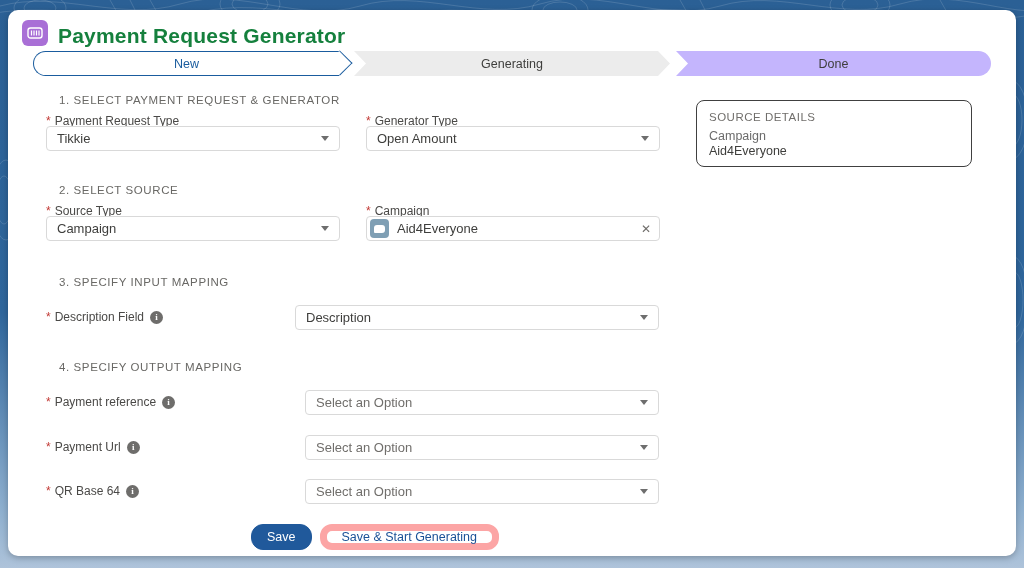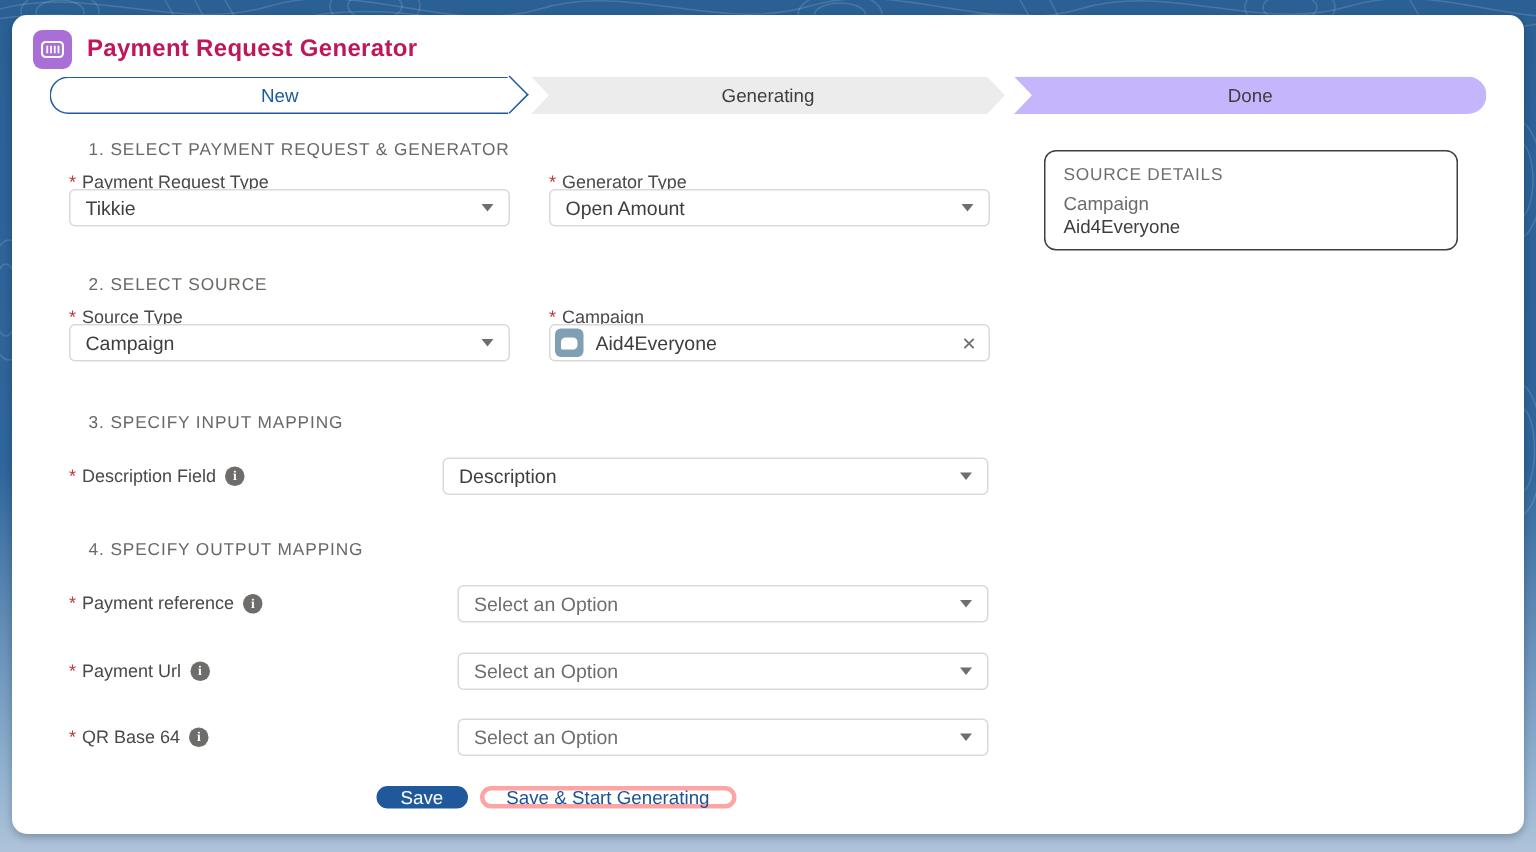--- a/index.html
+++ b/index.html
@@ -24,7 +24,7 @@
   }
   .hdr-title {
     position: absolute; left: 50px; top: 14px;
-    font-size: 16px; font-weight: 600; color: #be185d; letter-spacing: .2px;
+    font-size: 21px; font-weight: 600; color: #15803d; letter-spacing: .2px;
   }
 
   

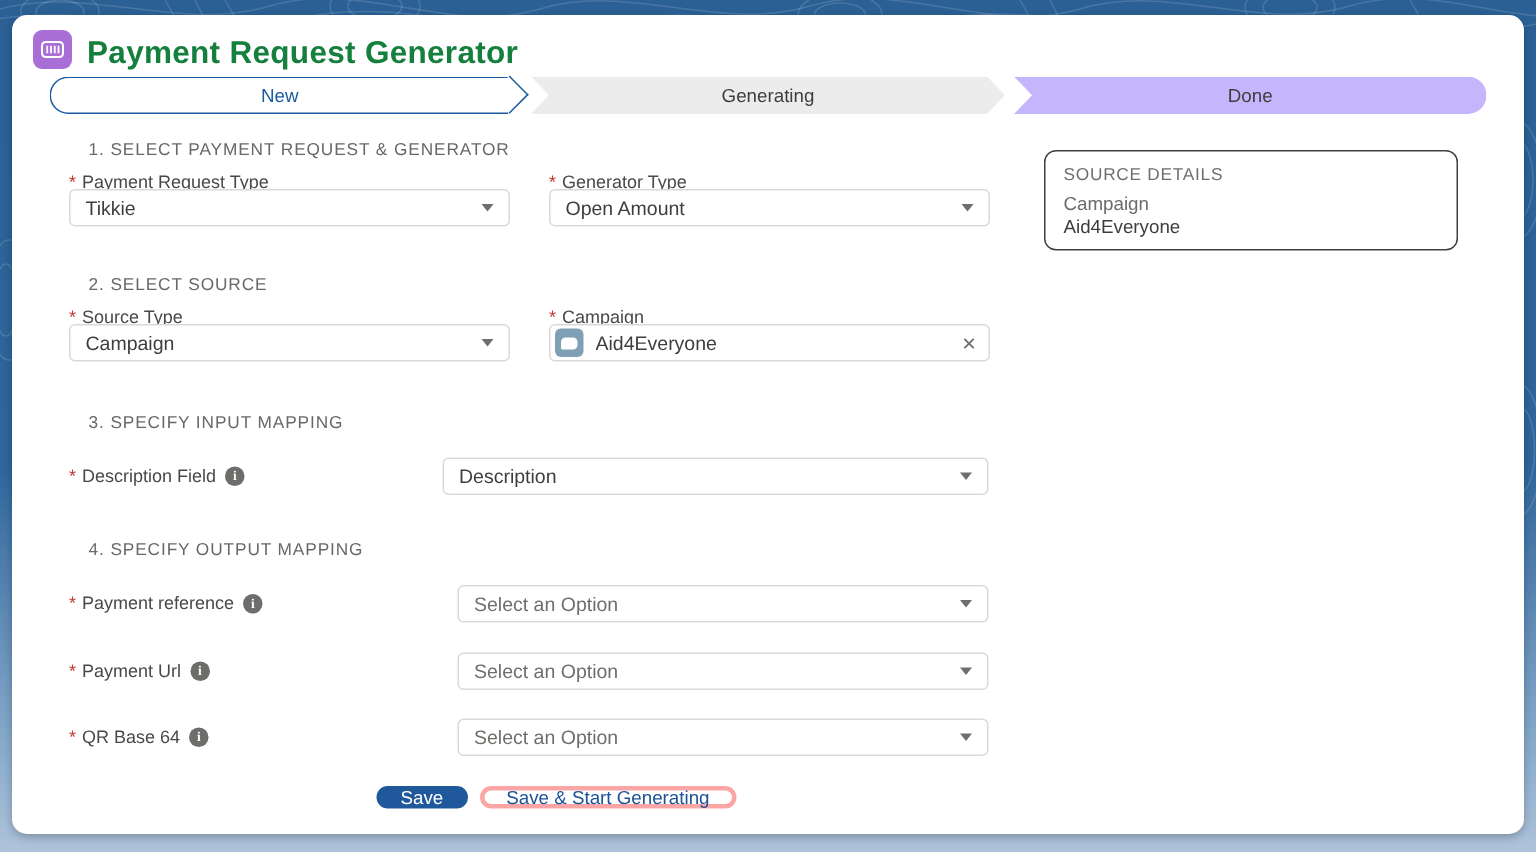--- a/index.html
+++ b/index.html
@@ -96,7 +96,7 @@
   .sd-line2 { font-size: 12.5px; color: #3e3e3c; }
 
   .btn-row { position: absolute; left: 243px; top: 514px; display: flex; gap: 8px; }
-  .btn { height: 15px; border-radius: 12px; font-size: 12.5px; display: flex; align-items: center;
+  .btn { height: 26px; border-radius: 12px; font-size: 12.5px; display: flex; align-items: center;
          padding: 0 15px; cursor: pointer; white-space: nowrap; }
   .btn-primary { background: #20599b; color: #ffffff; border: 1px solid #20599b; }
   .btn-outline { background: #ffffff; color: #1b5297; border: 3px solid #fca5a5; }

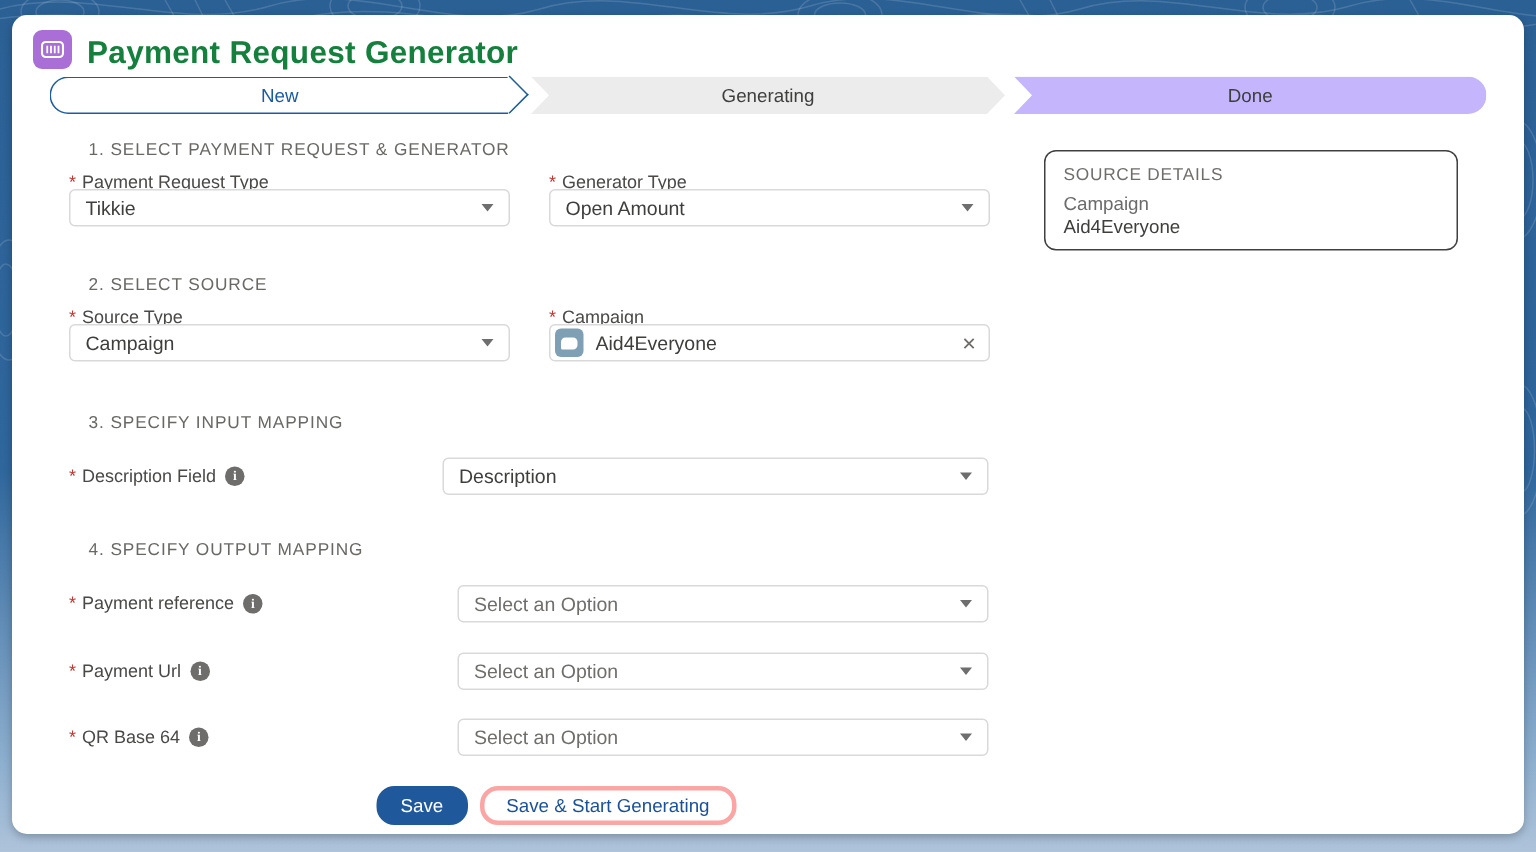--- a/index.html
+++ b/index.html
@@ -99,7 +99,7 @@
   .btn { height: 26px; border-radius: 12px; font-size: 12.5px; display: flex; align-items: center;
          padding: 0 15px; cursor: pointer; white-space: nowrap; }
   .btn-primary { background: #20599b; color: #ffffff; border: 1px solid #20599b; }
-  .btn-outline { background: #ffffff; color: #1b5297; border: 3px solid #fca5a5; }
+  .btn-outline { background: #ffffff; color: #1b5297; border: 7px solid #fca5a5; }
 </style>
 </head>
 <body>

